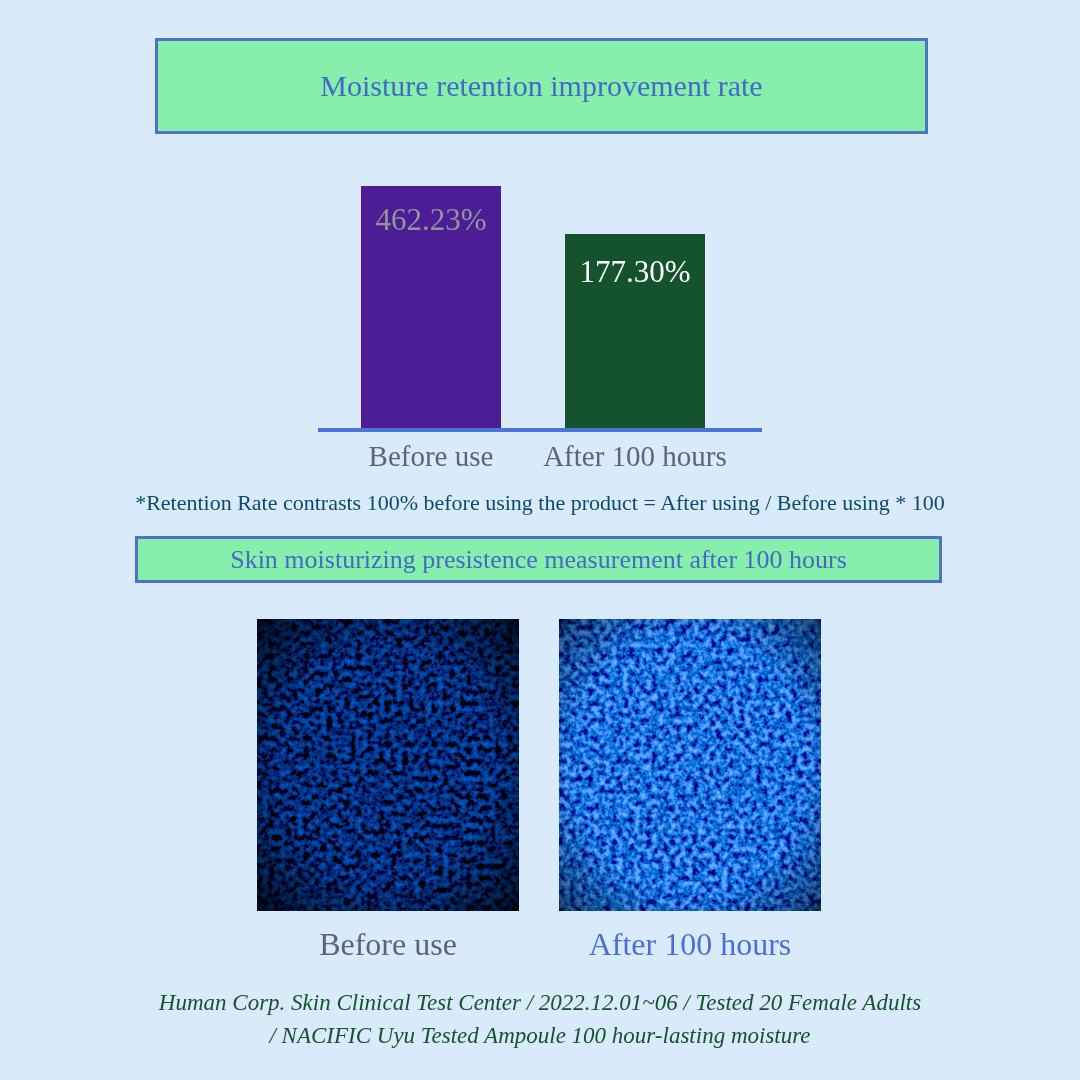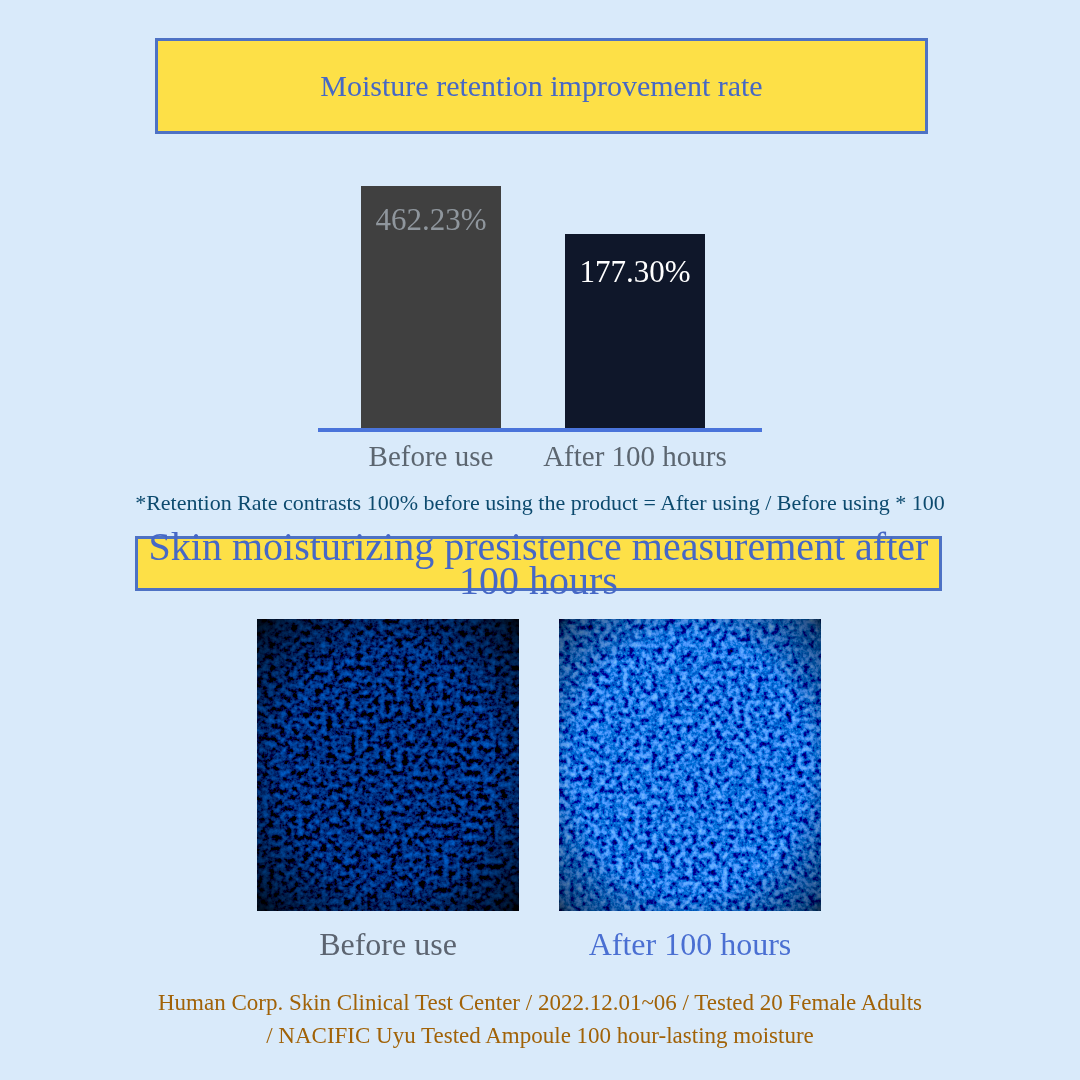--- a/index.html
+++ b/index.html
@@ -12,7 +12,7 @@
   .abs{position:absolute;}
   
   .title-box{
-    background:#fde047;
+    background:#86efac;
     border:3px solid #4e72c4;
     box-sizing:border-box;
     display:flex;flex-direction:column;justify-content:center;align-items:center;

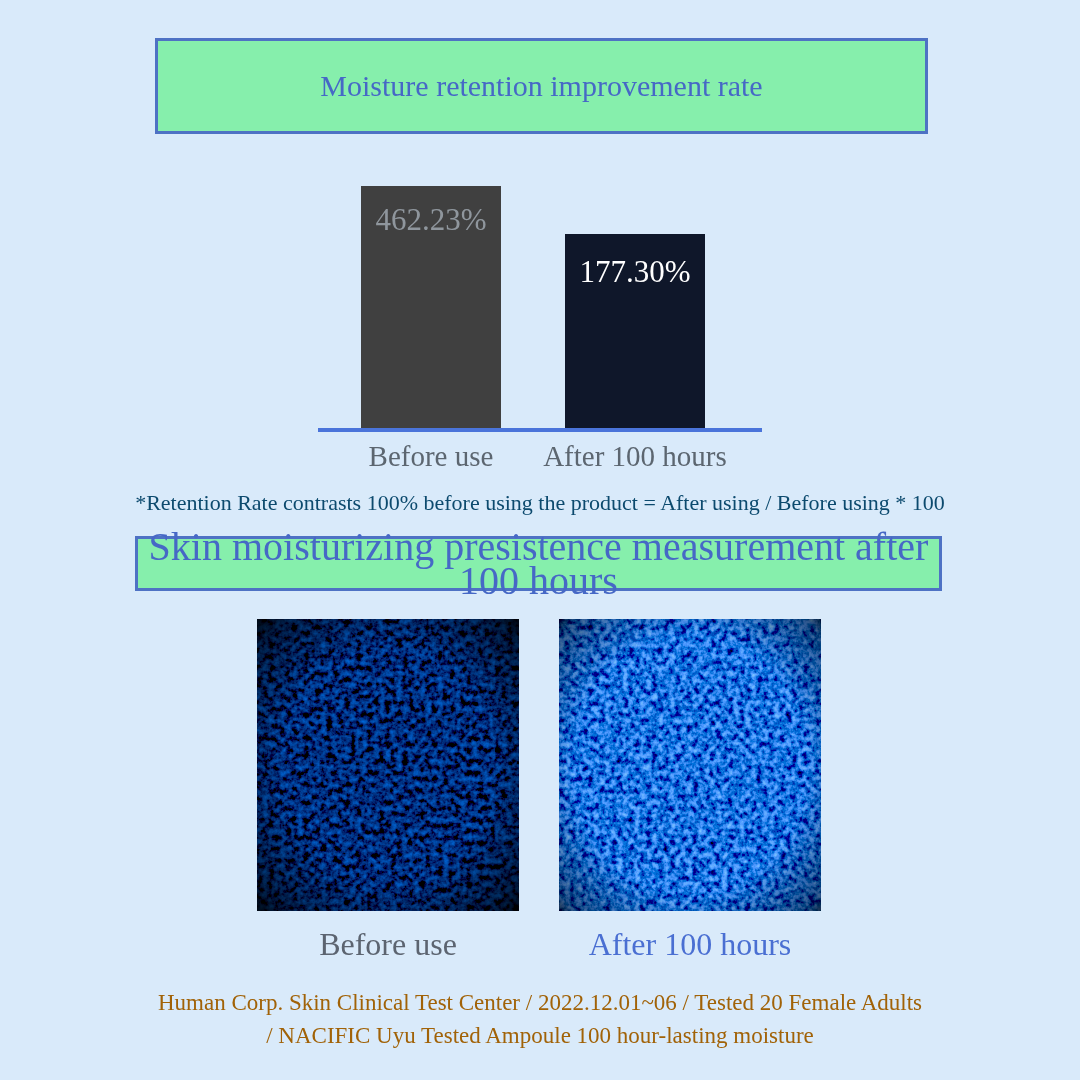--- a/index.html
+++ b/index.html
@@ -29,7 +29,7 @@
     display:flex;justify-content:center;align-items:flex-start;
     box-sizing:border-box;
   }
-  #bar-before{left:361px;top:186px;height:244px;background:#404040;}
+  #bar-before{left:361px;top:186px;height:244px;background:#4c1d95;}
   #bar-after{left:565px;top:234px;height:196px;background:#0f172a;}
   .bar-value{font-size:31px;}
   #bar-before .bar-value{color:#8f969d;margin-top:16px;}

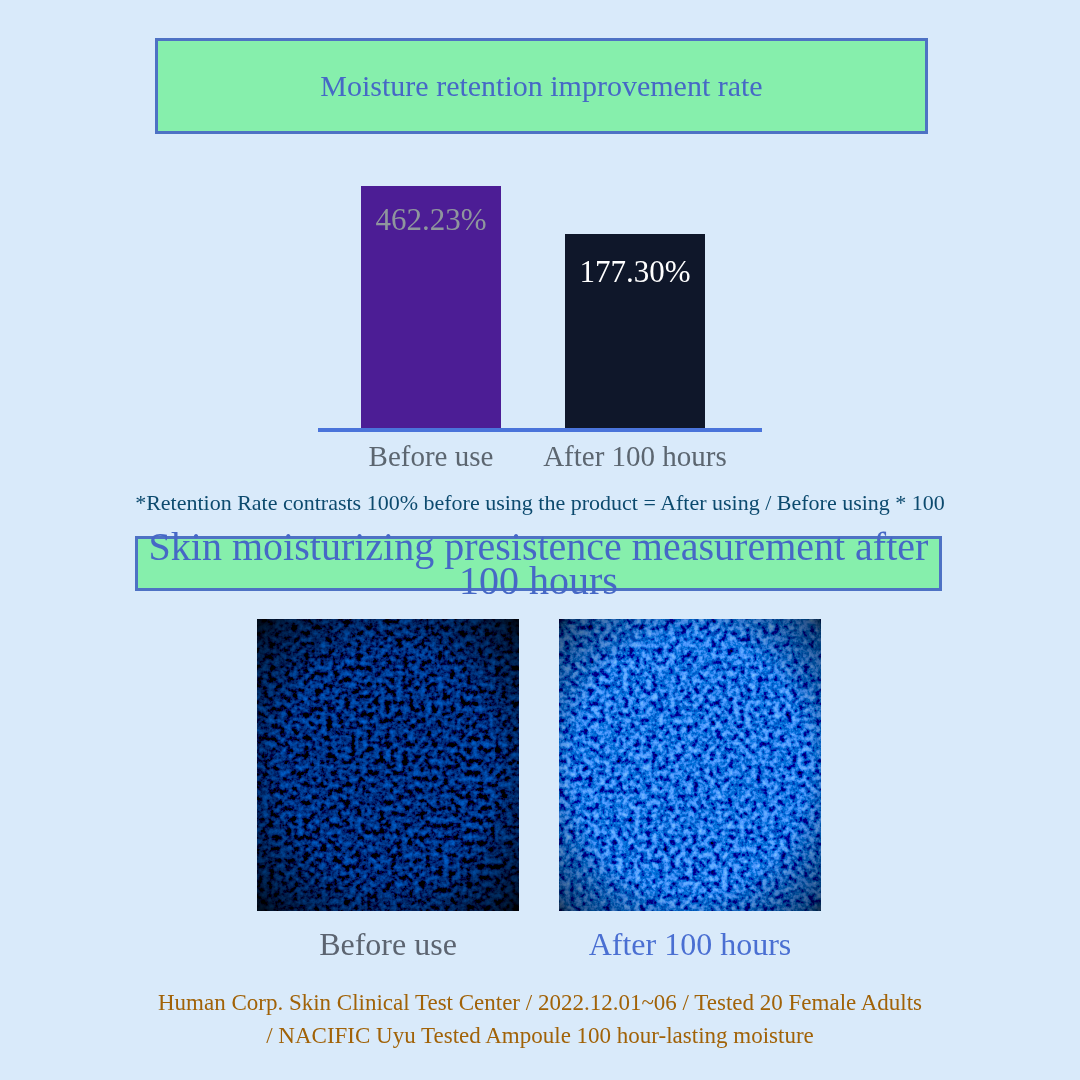--- a/index.html
+++ b/index.html
@@ -30,7 +30,7 @@
     box-sizing:border-box;
   }
   #bar-before{left:361px;top:186px;height:244px;background:#4c1d95;}
-  #bar-after{left:565px;top:234px;height:196px;background:#0f172a;}
+  #bar-after{left:565px;top:234px;height:196px;background:#14532d;}
   .bar-value{font-size:31px;}
   #bar-before .bar-value{color:#8f969d;margin-top:16px;}
   #bar-after .bar-value{color:#ffffff;margin-top:20px;}

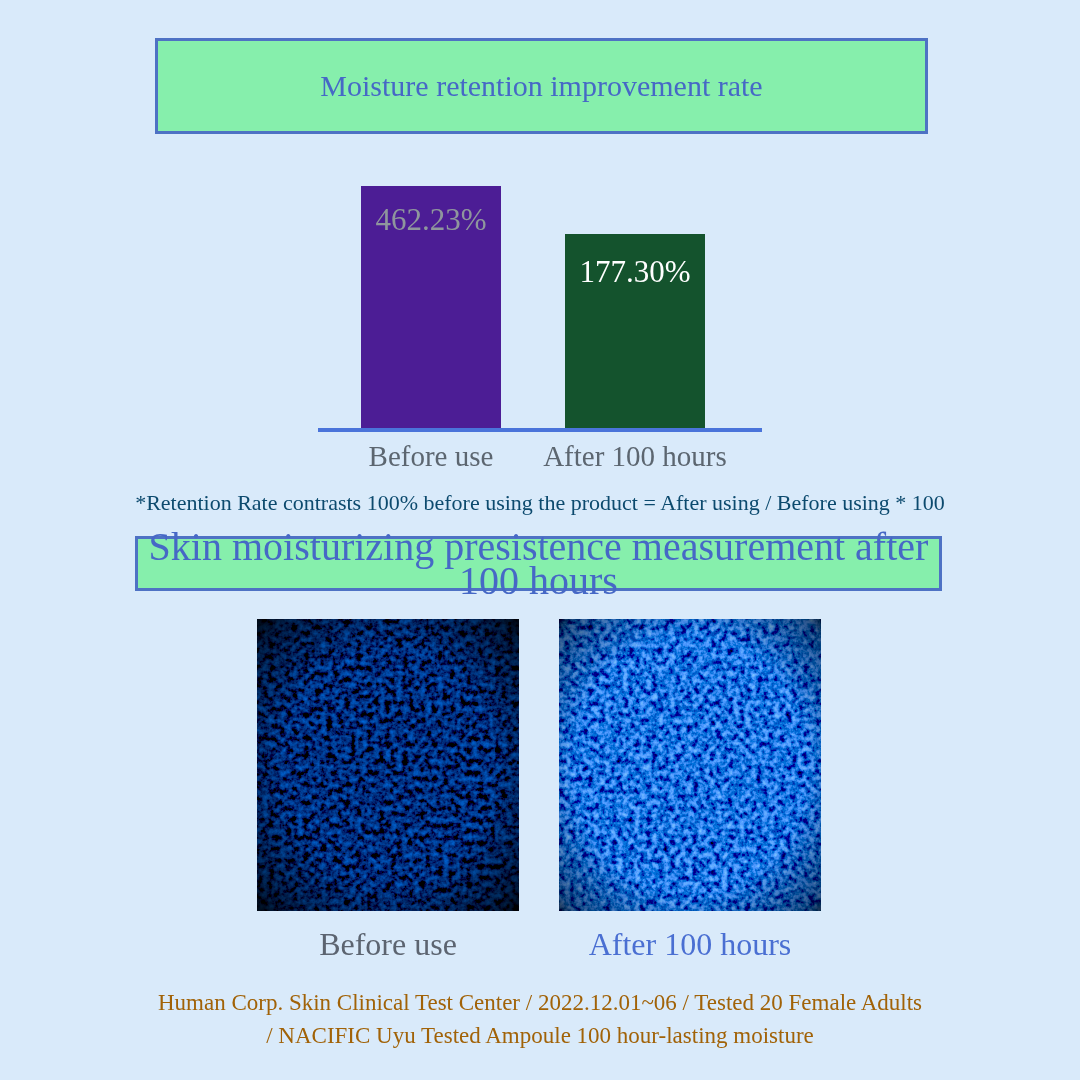--- a/index.html
+++ b/index.html
@@ -20,7 +20,7 @@
     color:#4668c6;
   }
   #title-box-1{left:155px;top:38px;width:773px;height:96px;font-size:30px;line-height:38px;}
-  #title-box-2{left:135px;top:536px;width:807px;height:55px;font-size:40px;line-height:34px;}
+  #title-box-2{left:135px;top:536px;width:807px;height:47px;font-size:26px;line-height:34px;}
   
   #chart{left:0;top:0;width:1080px;height:470px;}
   .bar{

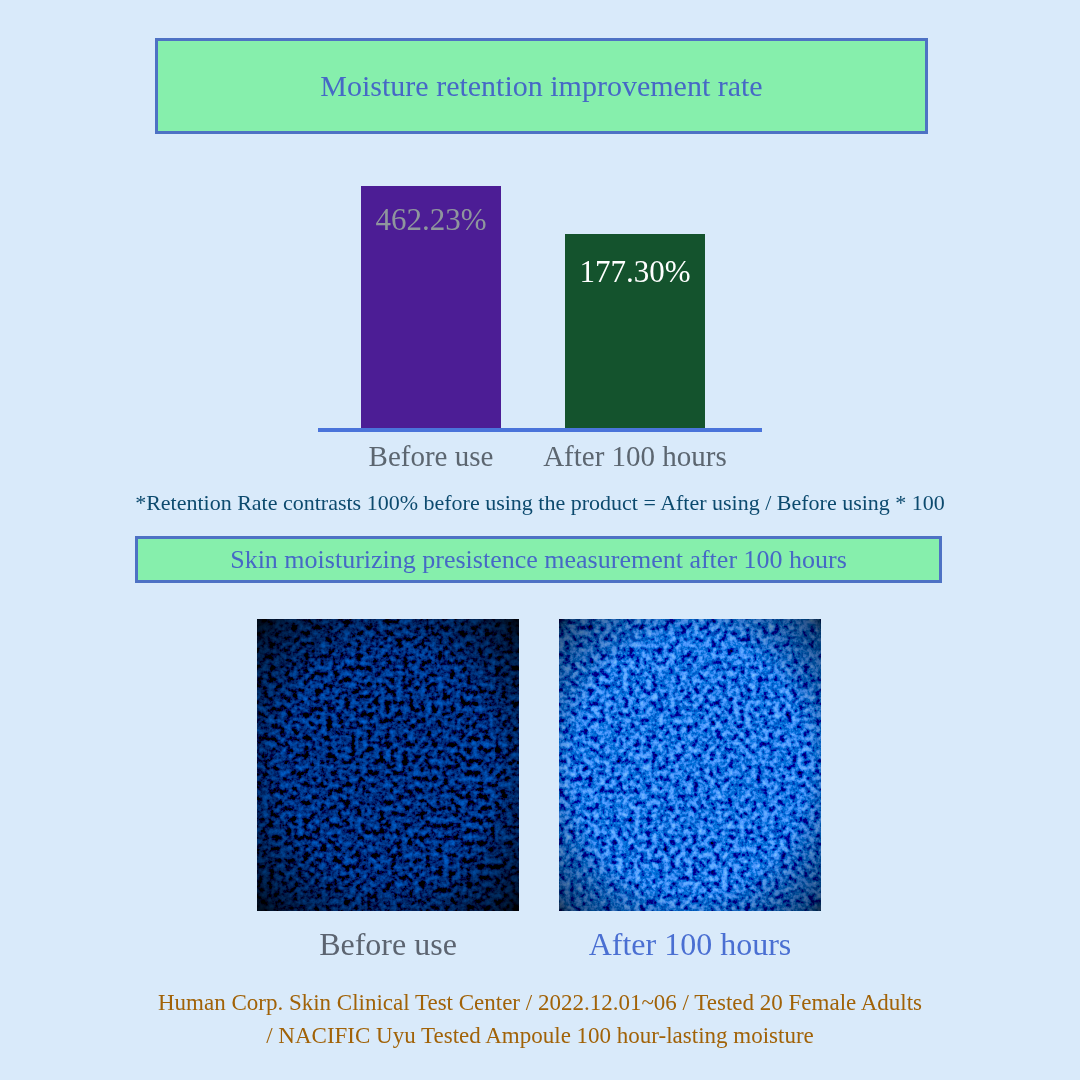--- a/index.html
+++ b/index.html
@@ -63,7 +63,7 @@
   
   #footer{
     left:0;top:986px;width:1080px;
-    text-align:center;font-size:23px;line-height:33px;color:#a16207;
+    text-align:center;font-size:23px;line-height:33px;color:#14532d;font-style:italic;
   }
 </style>
 </head>

